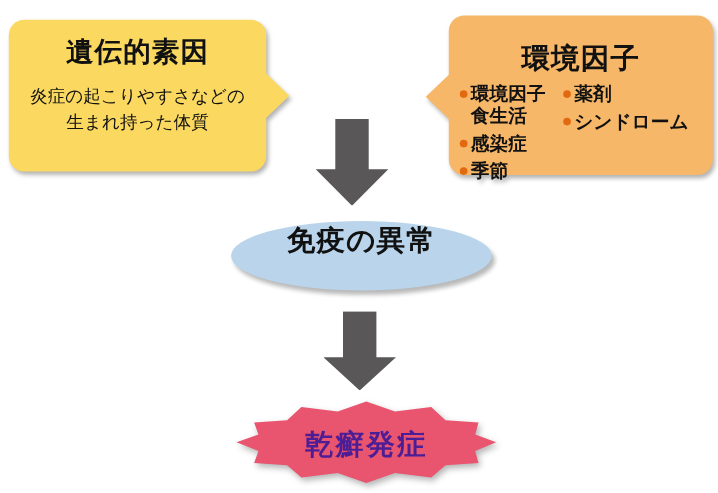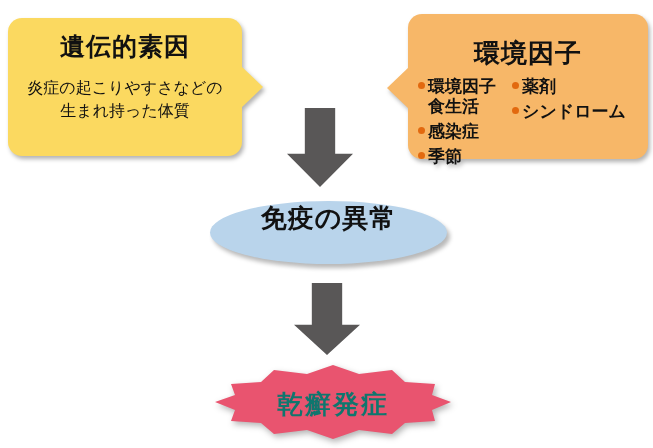--- a/index.html
+++ b/index.html
@@ -62,7 +62,7 @@
   .burst-svg polygon { fill:#e9546f; }
   .burst-label {
     position:absolute; left:213px; top:387px; width:240px; text-align:center;
-    font-size:26px; font-weight:bold; letter-spacing:2px; color:#0f766e;
+    font-size:26px; font-weight:bold; letter-spacing:2px; color:#4c1d95;
   }
 </style>
 </head>

